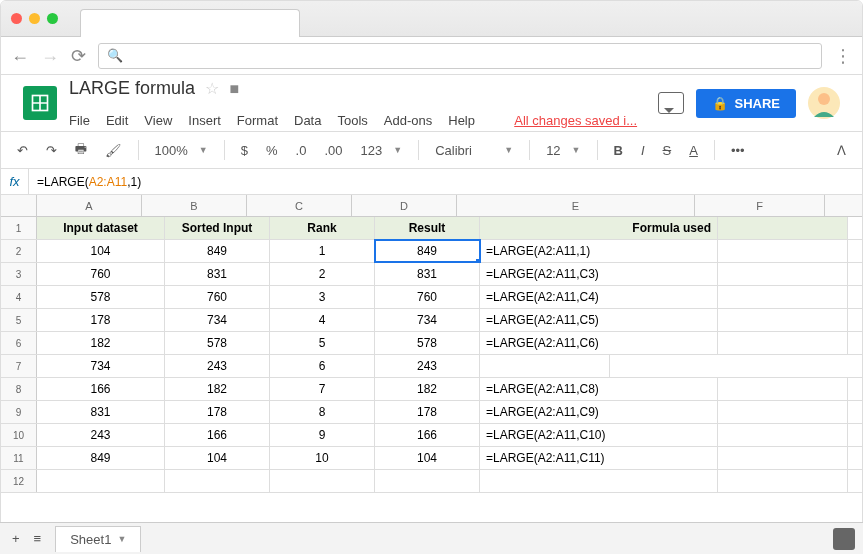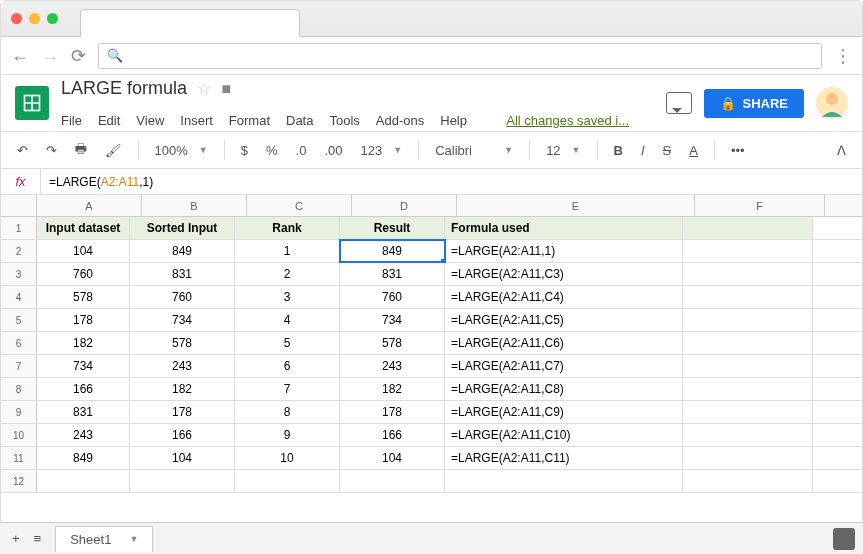--- a/index.html
+++ b/index.html
@@ -11,7 +11,7 @@
 .chrome-bar{height:38px;display:flex;align-items:center;padding:0 10px;gap:12px;border-bottom:1px solid #ddd}
 .chrome-bar .nav-ic{color:#888;font-size:18px}
 .url{flex:1;height:26px;border:1px solid #ccc;border-radius:3px;padding:0 8px;color:#aaa;display:flex;align-items:center;font-size:13px}
-.app-header{height:56px;display:flex;align-items:center;padding:8px 14px;gap:12px}
+.app-header{height:56px;display:flex;align-items:center;padding:8px 22px;gap:12px}
 .logo{width:34px;height:34px;background:#0f9d58;border-radius:3px;display:flex;align-items:center;justify-content:center}
 .logo svg{width:20px;height:20px}
 .title-area{flex:1}

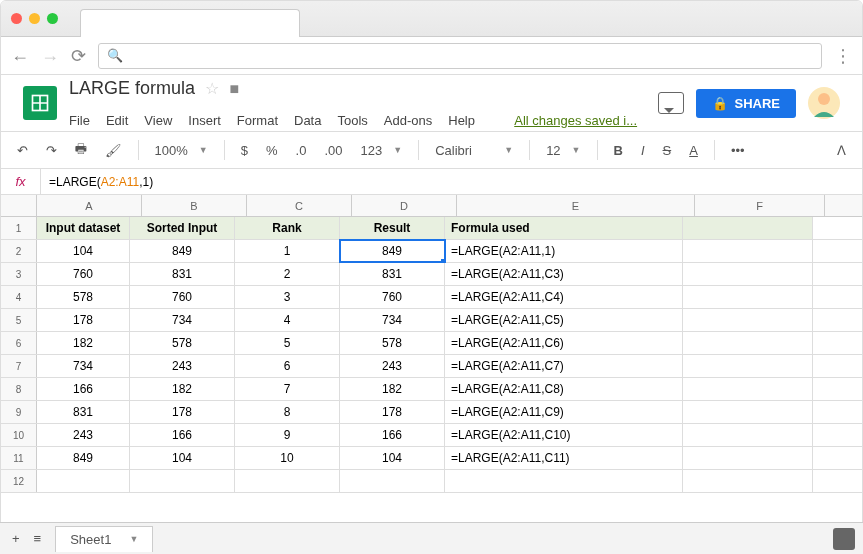--- a/index.html
+++ b/index.html
@@ -18,7 +18,7 @@
 .doc-title{font-size:18px;color:#333;display:flex;align-items:center;gap:10px}
 .menus{display:flex;gap:16px;font-size:13px;color:#444;margin-top:14px}
 .menus span{cursor:pointer}
-.save-status{color:#4d7c0f;text-decoration:underline}
+.save-status{color:#ef4444;text-decoration:underline}
 .comment-ic{width:26px;height:22px;border:1.5px solid #666;border-radius:3px;position:relative}
 .comment-ic:after{content:'';position:absolute;bottom:-5px;left:5px;width:0;height:0;border:5px solid transparent;border-top-color:#666}
 .share-btn{background:#1a73e8;color:#fff;padding:7px 16px;border-radius:3px;font-size:13px;font-weight:bold;display:flex;align-items:center;gap:6px}

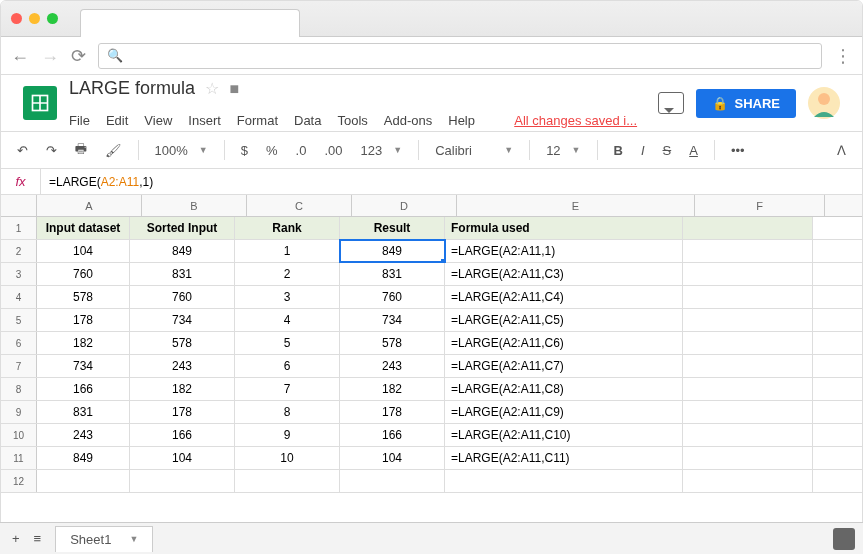--- a/index.html
+++ b/index.html
@@ -29,7 +29,7 @@
 .tb-dd{display:flex;align-items:center;gap:11px;padding:4px 6px}
 .chev{font-size:9px;color:#888}
 .formula-row{height:26px;display:flex;align-items:center;border-bottom:1px solid #ddd;font-size:13px}
-.fx-lbl{width:40px;text-align:center;color:#be185d;font-style:italic;border-right:1px solid #ddd;height:100%;display:flex;align-items:center;justify-content:center}
+.fx-lbl{width:28px;text-align:center;color:#0369a1;font-style:italic;border-right:1px solid #ddd;height:100%;display:flex;align-items:center;justify-content:center}
 .fx-content{padding:0 8px;font-family:monospace;font-size:12px}
 .fx-content .rng{color:#e67c00}
 .grid{position:relative}

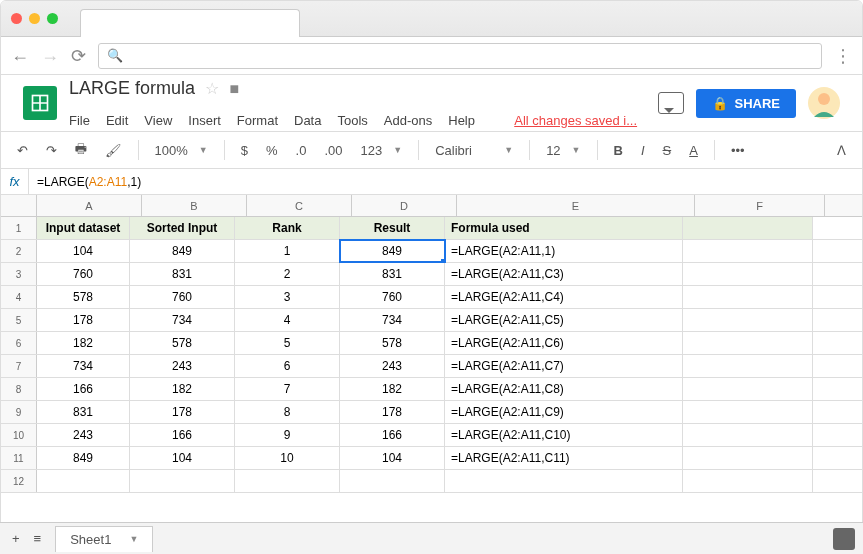--- a/index.html
+++ b/index.html
@@ -41,7 +41,7 @@
 .row{display:flex;height:23px;border-bottom:1px solid #ddd}
 .rh{width:36px;background:#f8f8f8;border-right:1px solid #ccc;text-align:center;font-size:10px;color:#666;line-height:23px}
 .cell{border-right:1px solid #ddd;font-size:12px;padding:0 6px;line-height:23px;overflow:hidden;white-space:nowrap}
-.c-A{width:93px;text-align:center}.c-B{width:105px;text-align:center}.c-C{width:105px;text-align:center}.c-D{width:105px;text-align:center}.c-E{width:238px}.c-F{width:130px}
+.c-A{width:128px;text-align:center}.c-B{width:105px;text-align:center}.c-C{width:105px;text-align:center}.c-D{width:105px;text-align:center}.c-E{width:238px}.c-F{width:130px}
 .hdr-row .cell{background:#e8f0e0;font-weight:bold;text-align:center}
 .hdr-row .c-E{text-align:left}
 .selected{outline:2px solid #1a73e8;outline-offset:-1px;position:relative}

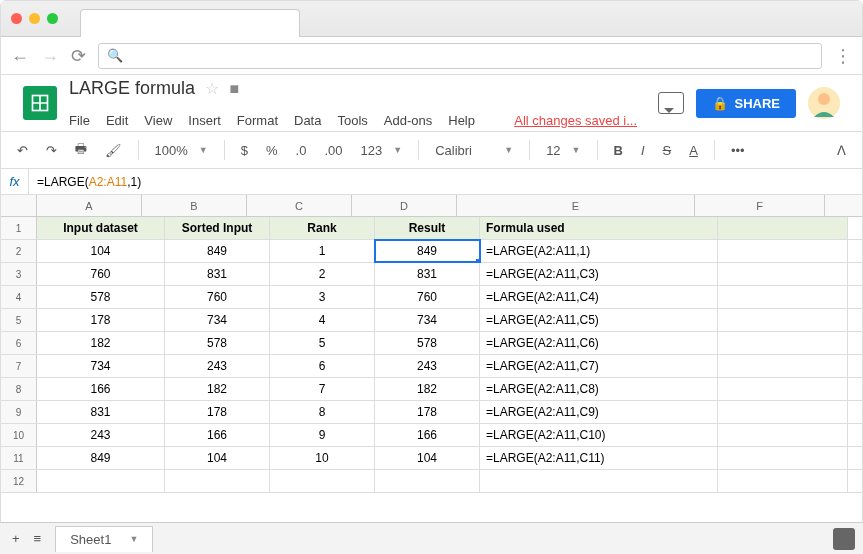--- a/index.html
+++ b/index.html
@@ -43,7 +43,7 @@
 .cell{border-right:1px solid #ddd;font-size:12px;padding:0 6px;line-height:23px;overflow:hidden;white-space:nowrap}
 .c-A{width:128px;text-align:center}.c-B{width:105px;text-align:center}.c-C{width:105px;text-align:center}.c-D{width:105px;text-align:center}.c-E{width:238px}.c-F{width:130px}
 .hdr-row .cell{background:#e8f0e0;font-weight:bold;text-align:center}
-.hdr-row .c-E{text-align:left}
+.hdr-row .c-E{text-align:right}
 .selected{outline:2px solid #1a73e8;outline-offset:-1px;position:relative}
 .selected:after{content:'';position:absolute;right:-3px;bottom:-3px;width:6px;height:6px;background:#1a73e8}
 .sheet-tabs{position:absolute;bottom:0;left:0;right:0;height:32px;border-top:1px solid #ccc;background:#f3f3f3;display:flex;align-items:center;padding:0 12px;gap:14px;font-size:13px;color:#555}

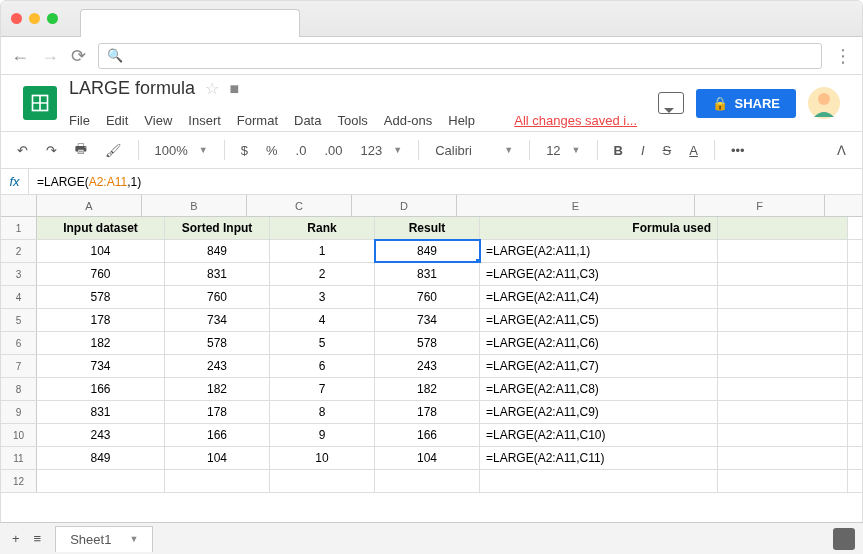--- a/index.html
+++ b/index.html
@@ -217,7 +217,6 @@
         <div class="cell c-B">243</div>
         <div class="cell c-C">6</div>
         <div class="cell c-D">243</div>
-        <div class="cell c-E">=LARGE(A2:A11,C7)</div>
         <div class="cell c-F"></div>
       </div>
       <div class="row">

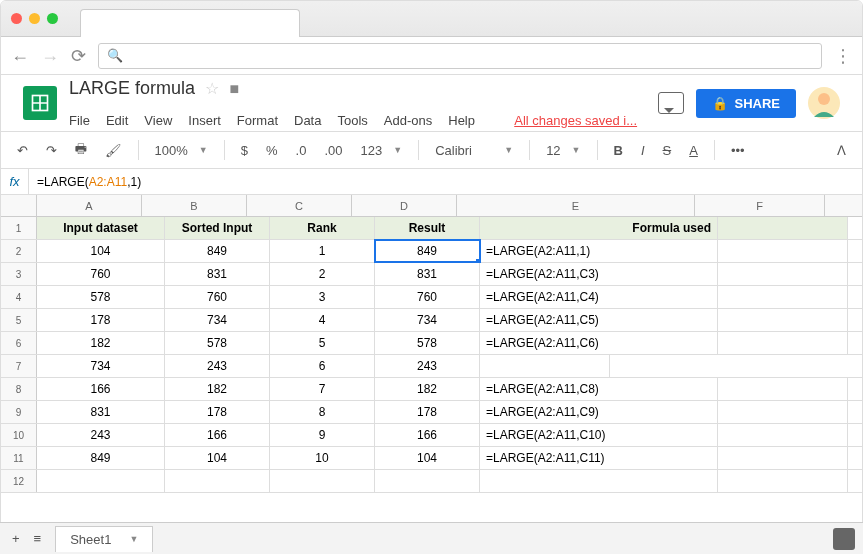--- a/index.html
+++ b/index.html
@@ -47,7 +47,7 @@
 .selected{outline:2px solid #1a73e8;outline-offset:-1px;position:relative}
 .selected:after{content:'';position:absolute;right:-3px;bottom:-3px;width:6px;height:6px;background:#1a73e8}
 .sheet-tabs{position:absolute;bottom:0;left:0;right:0;height:32px;border-top:1px solid #ccc;background:#f3f3f3;display:flex;align-items:center;padding:0 12px;gap:14px;font-size:13px;color:#555}
-.sheet-tab{background:#fff;padding:5px 14px;border:1px solid #ccc;border-bottom:none;display:flex;align-items:center;gap:18px}
+.sheet-tab{background:#fff;padding:5px 14px;border:1px solid #ccc;border-bottom:none;display:flex;align-items:center;gap:6px}
 .explore{position:absolute;right:8px;bottom:4px;width:22px;height:22px;background:#666;border-radius:3px}
 .star-ic{color:#ccc;font-size:16px}
 .folder-ic{color:#888;font-size:16px}

